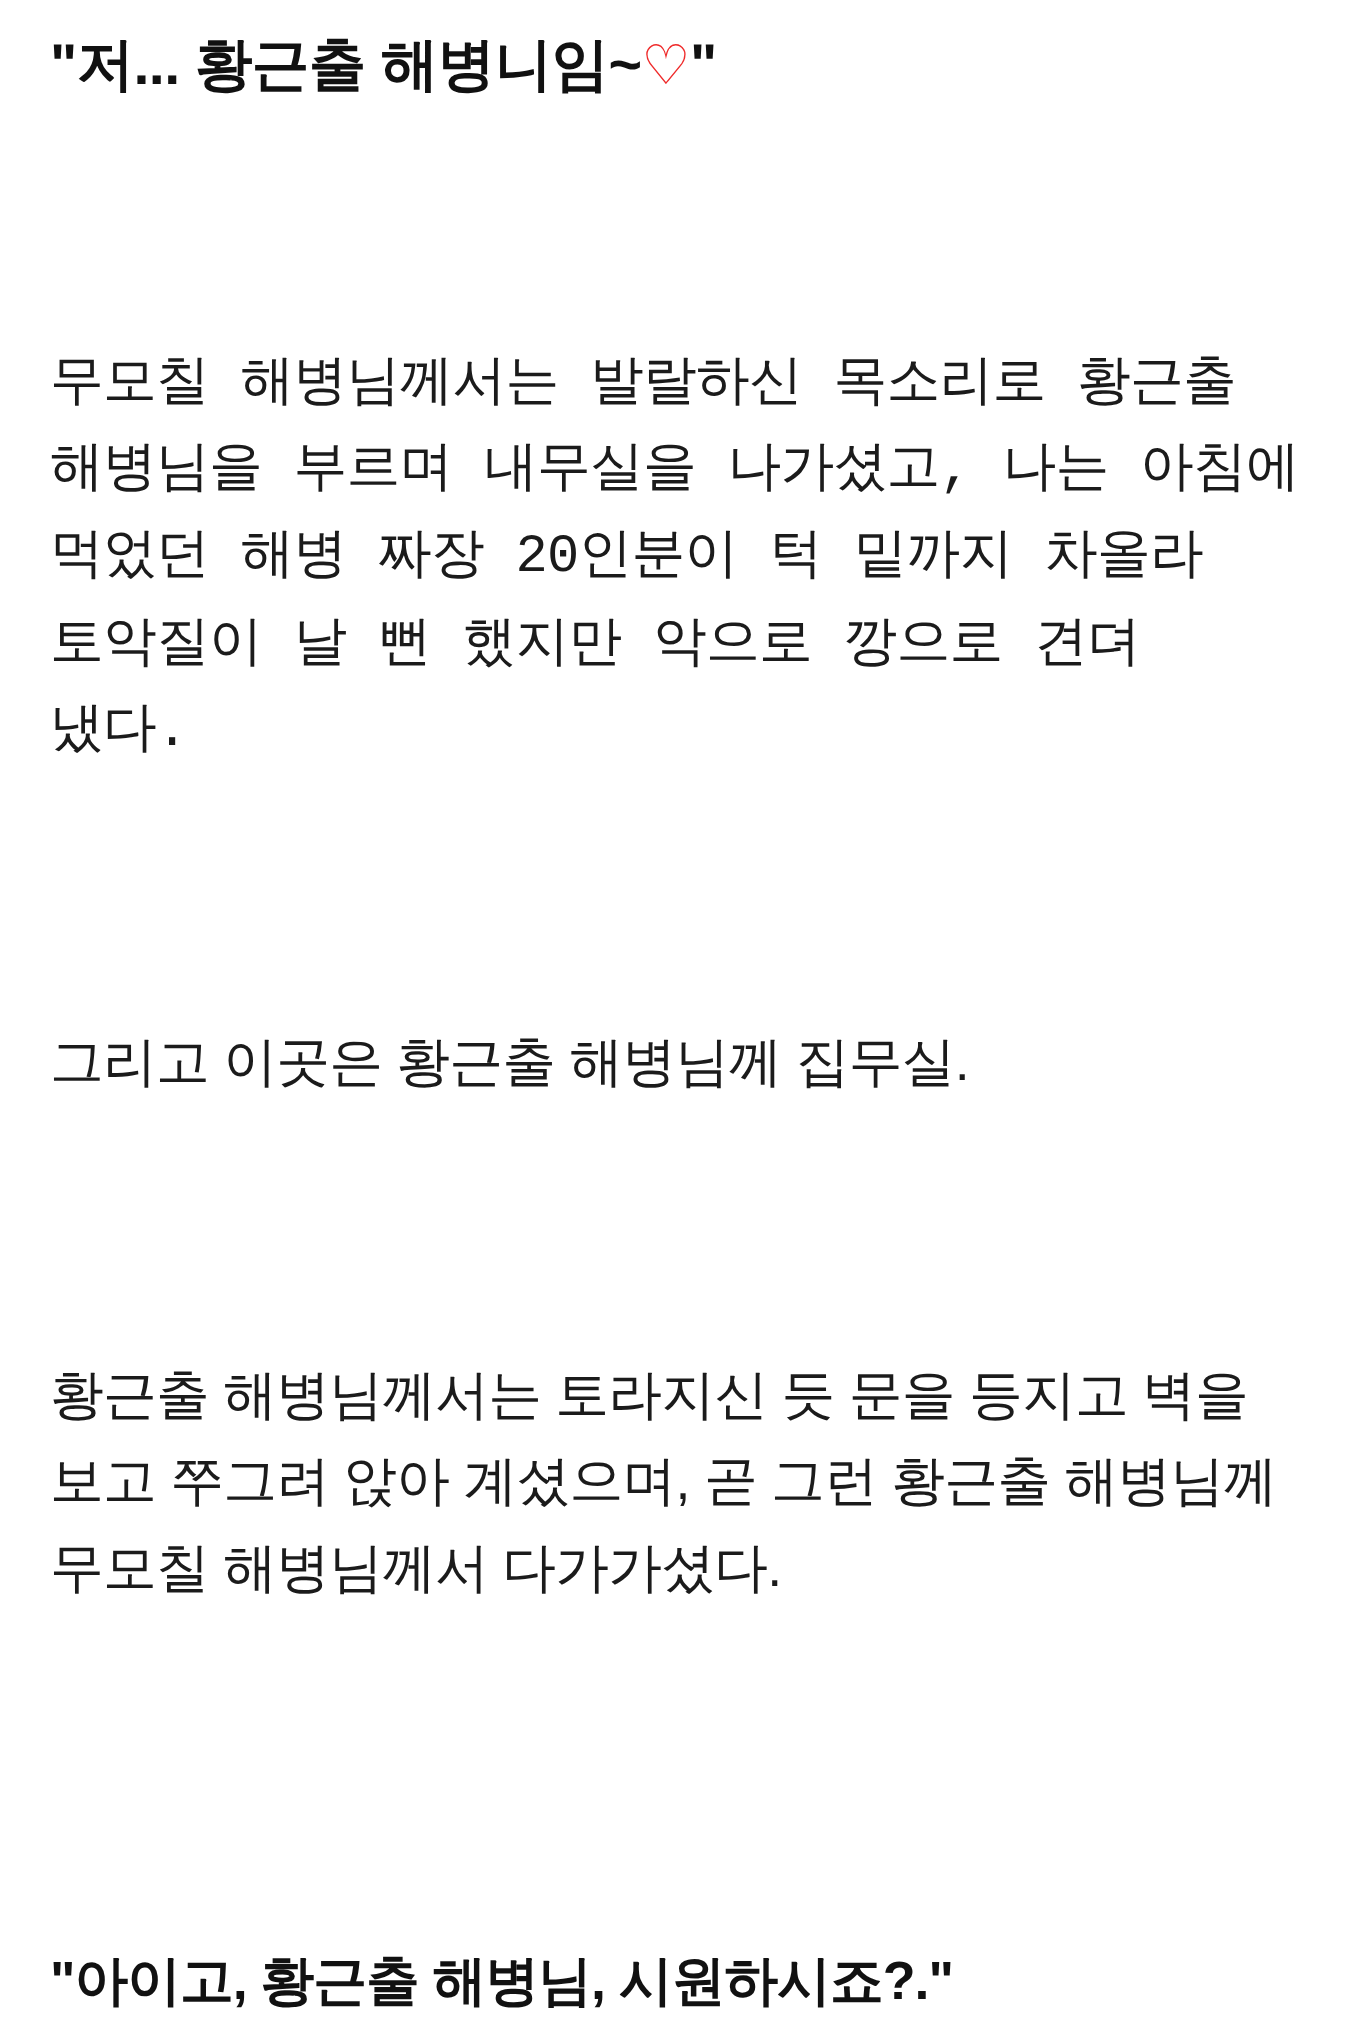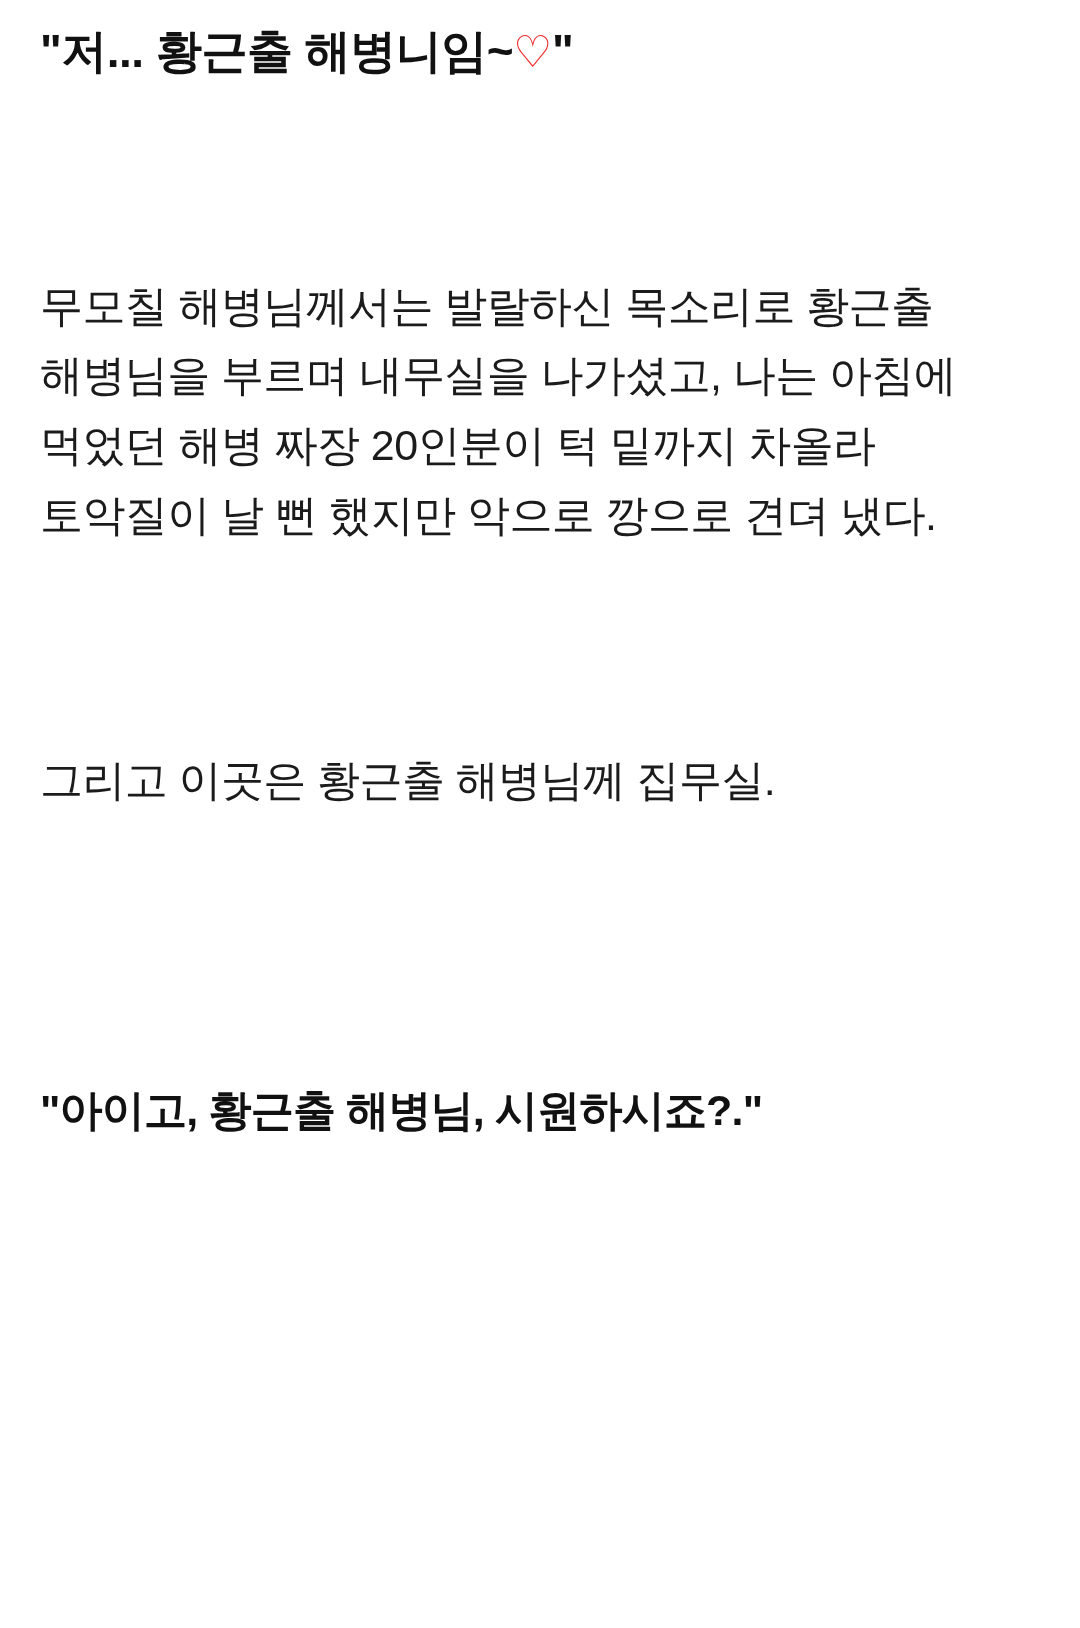--- a/index.html
+++ b/index.html
@@ -46,7 +46,7 @@
     font-weight: 400;
     word-break: keep-all;
   }
-  .block-1 { margin-top: 190px; }
+  .block-1 { margin-top: 190px; font-family: Liberation Mono, monospace; }
   .block-2 { margin-top: 196px; }
   .block-3 { margin-top: 196px; }
   .quote-line {

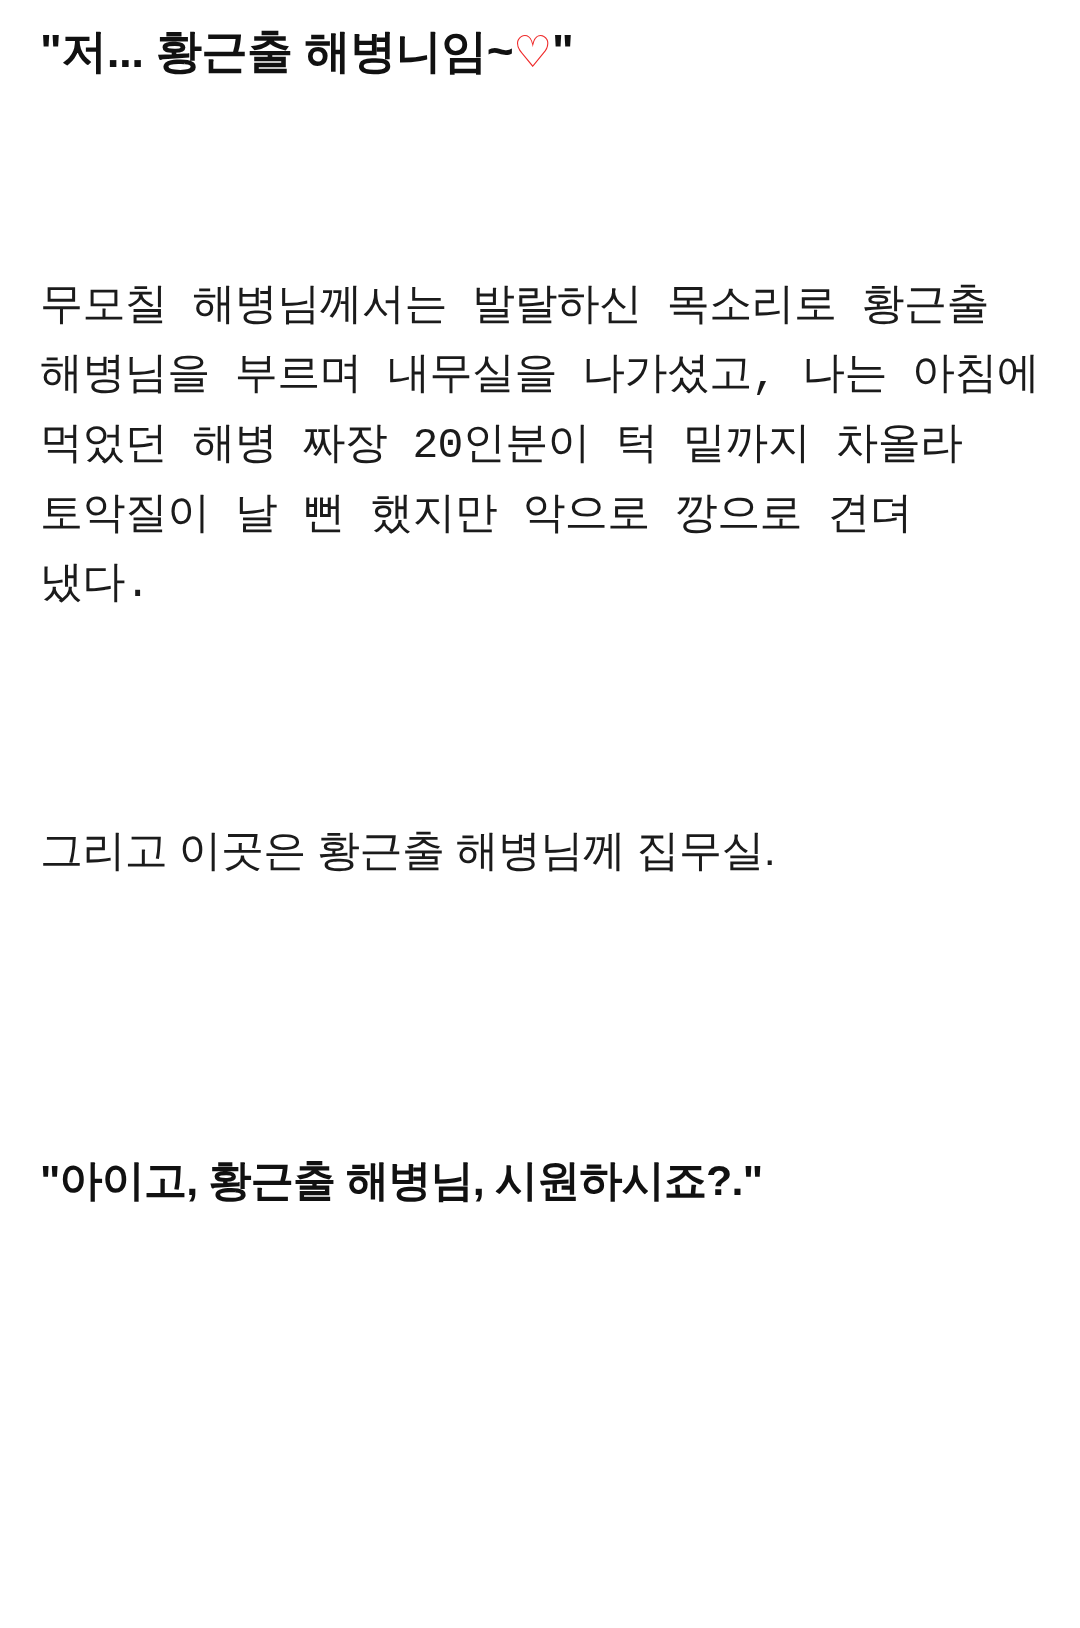--- a/index.html
+++ b/index.html
@@ -71,6 +71,7 @@
 
   <p class="para block-2">그리고 이곳은 황근출 해병님께 집무실.</p>
 
+  <p class="para block-3">황근출 해병님께서는 토라지신 듯 문을 등지고 벽을 보고 쭈그려 앉아 계셨으며, 곧 그런 황근출 해병님께 무모칠 해병님께서 다가가셨다.</p>
 
   <p class="quote-line">"아이고, 황근출 해병님, 시원하시죠?."</p>
 

